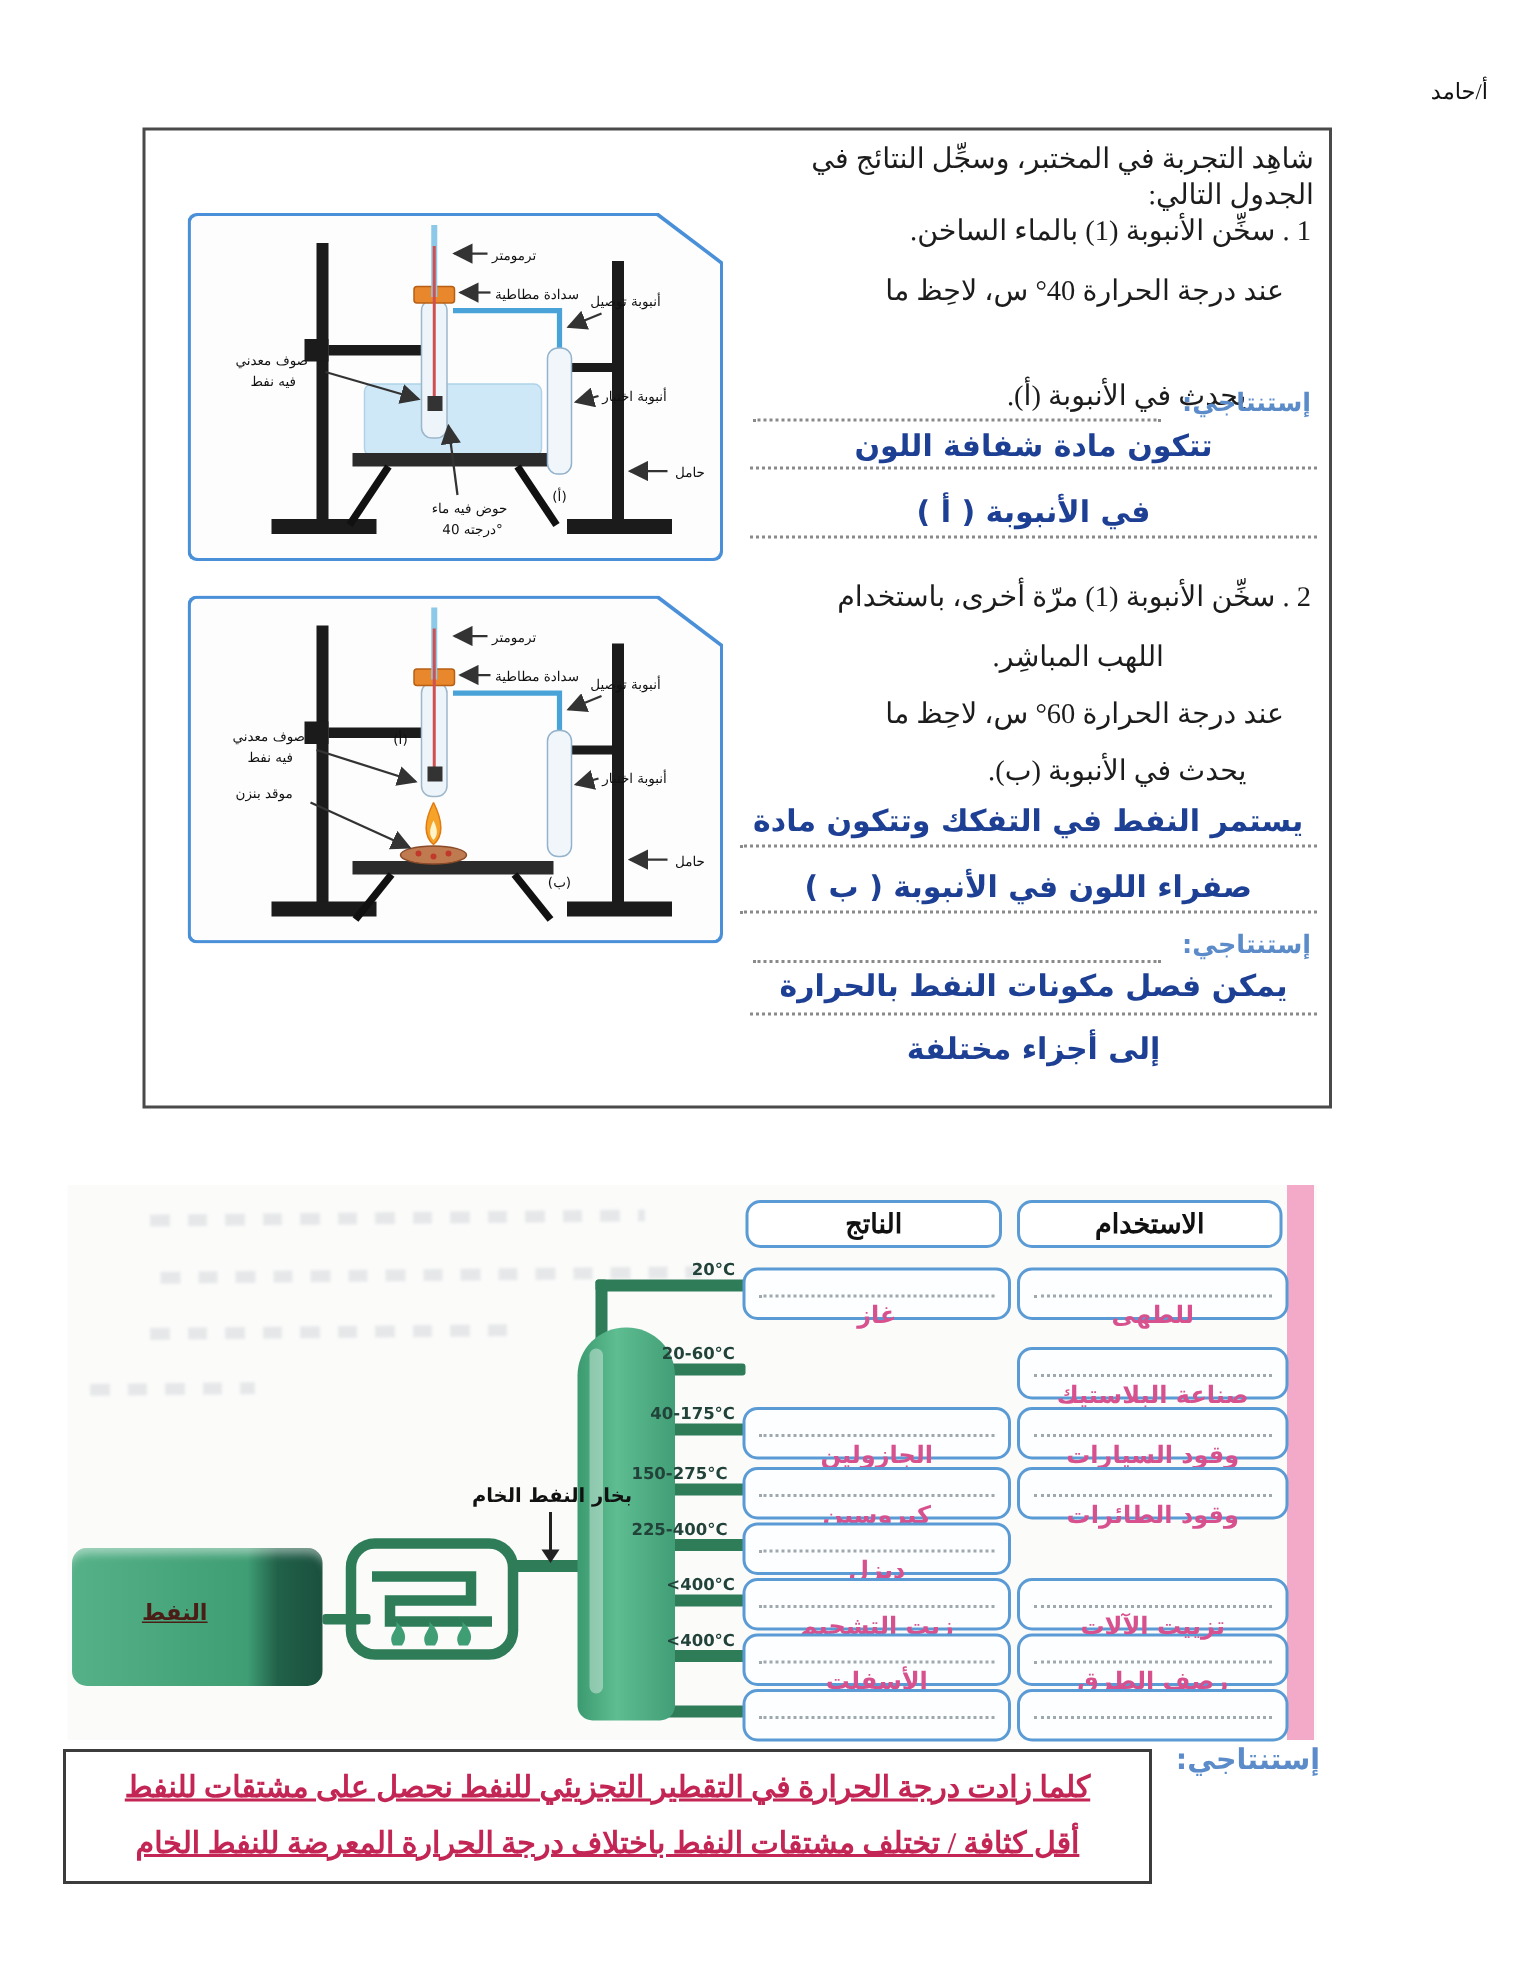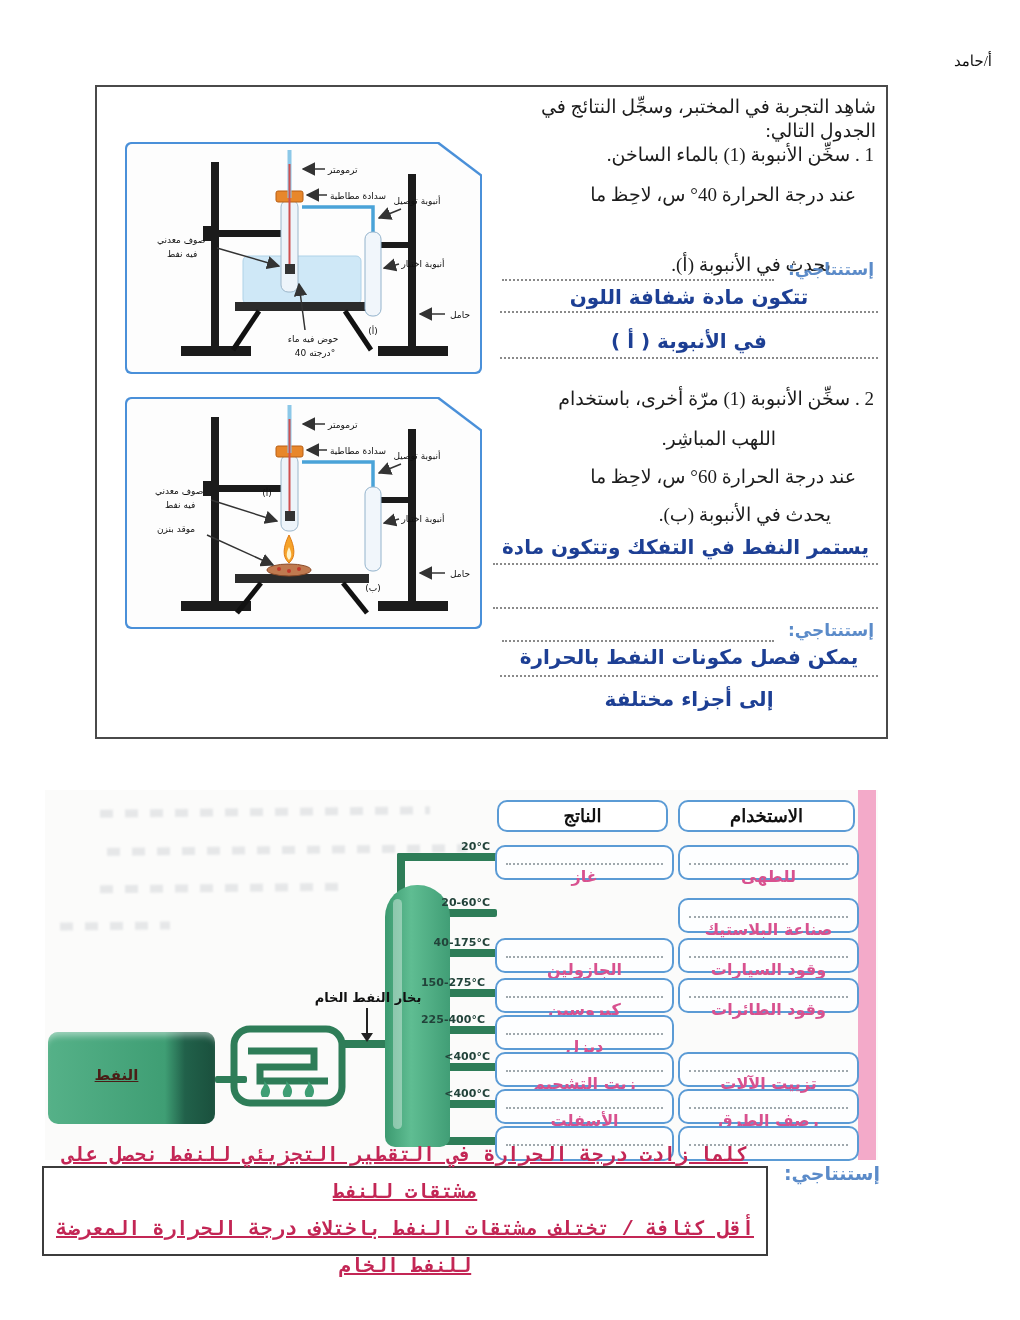--- a/index.html
+++ b/index.html
@@ -174,6 +174,7 @@
 
     <div class="abs answer rtl" style="right:8px;top:448px;width:385px;">يستمر النفط في التفكك وتتكون مادة</div>
     <div class="abs dot" style="right:8px;top:476px;width:385px;"></div>
+    <div class="abs answer rtl" style="right:8px;top:492px;width:385px;">صفراء اللون في الأنبوبة ( ب )</div>
     <div class="abs dot" style="right:8px;top:520px;width:385px;"></div>
 
     <div class="abs rtl lbl-blue" style="right:12px;top:533px;">إستنتاجي:</div>

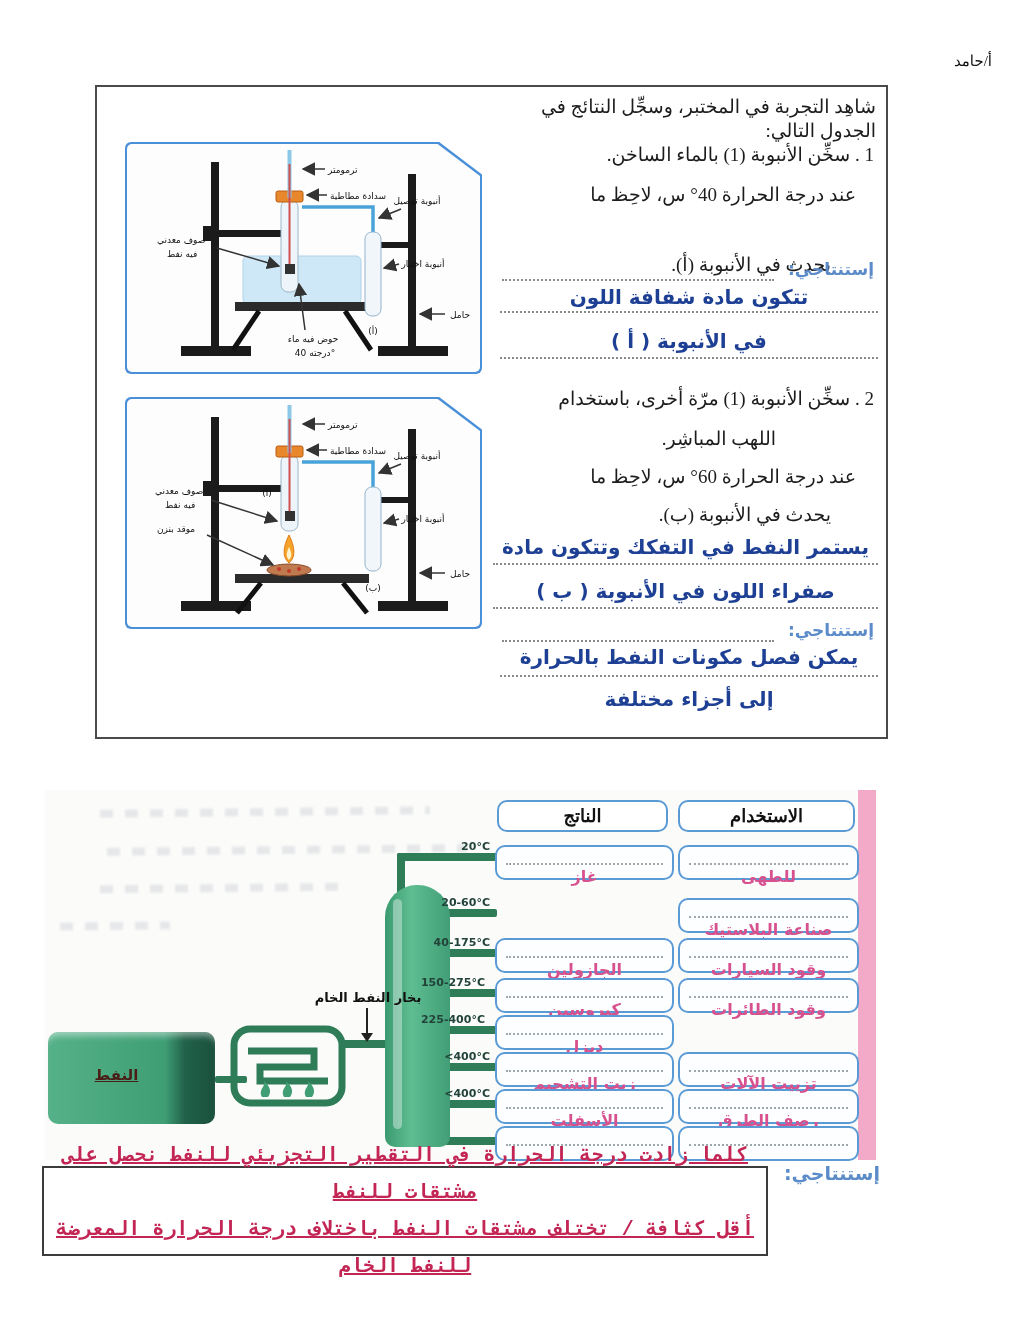--- a/index.html
+++ b/index.html
@@ -34,7 +34,7 @@
   
   #footnote{left:42px;top:1166px;width:722px;height:86px;border:2.5px solid #3c3c3c;background:#fff;
             display:flex;flex-direction:column;justify-content:center;}
-  .footline{font-family:Liberation Mono, monospace;font-weight:bold;font-size:20px;color:#c32655;
+  .footline{font-family:Liberation Serif, serif;font-weight:bold;font-size:20px;color:#c32655;
             text-align:center;text-decoration:underline;line-height:1.85;}
 </style>
 </head>

